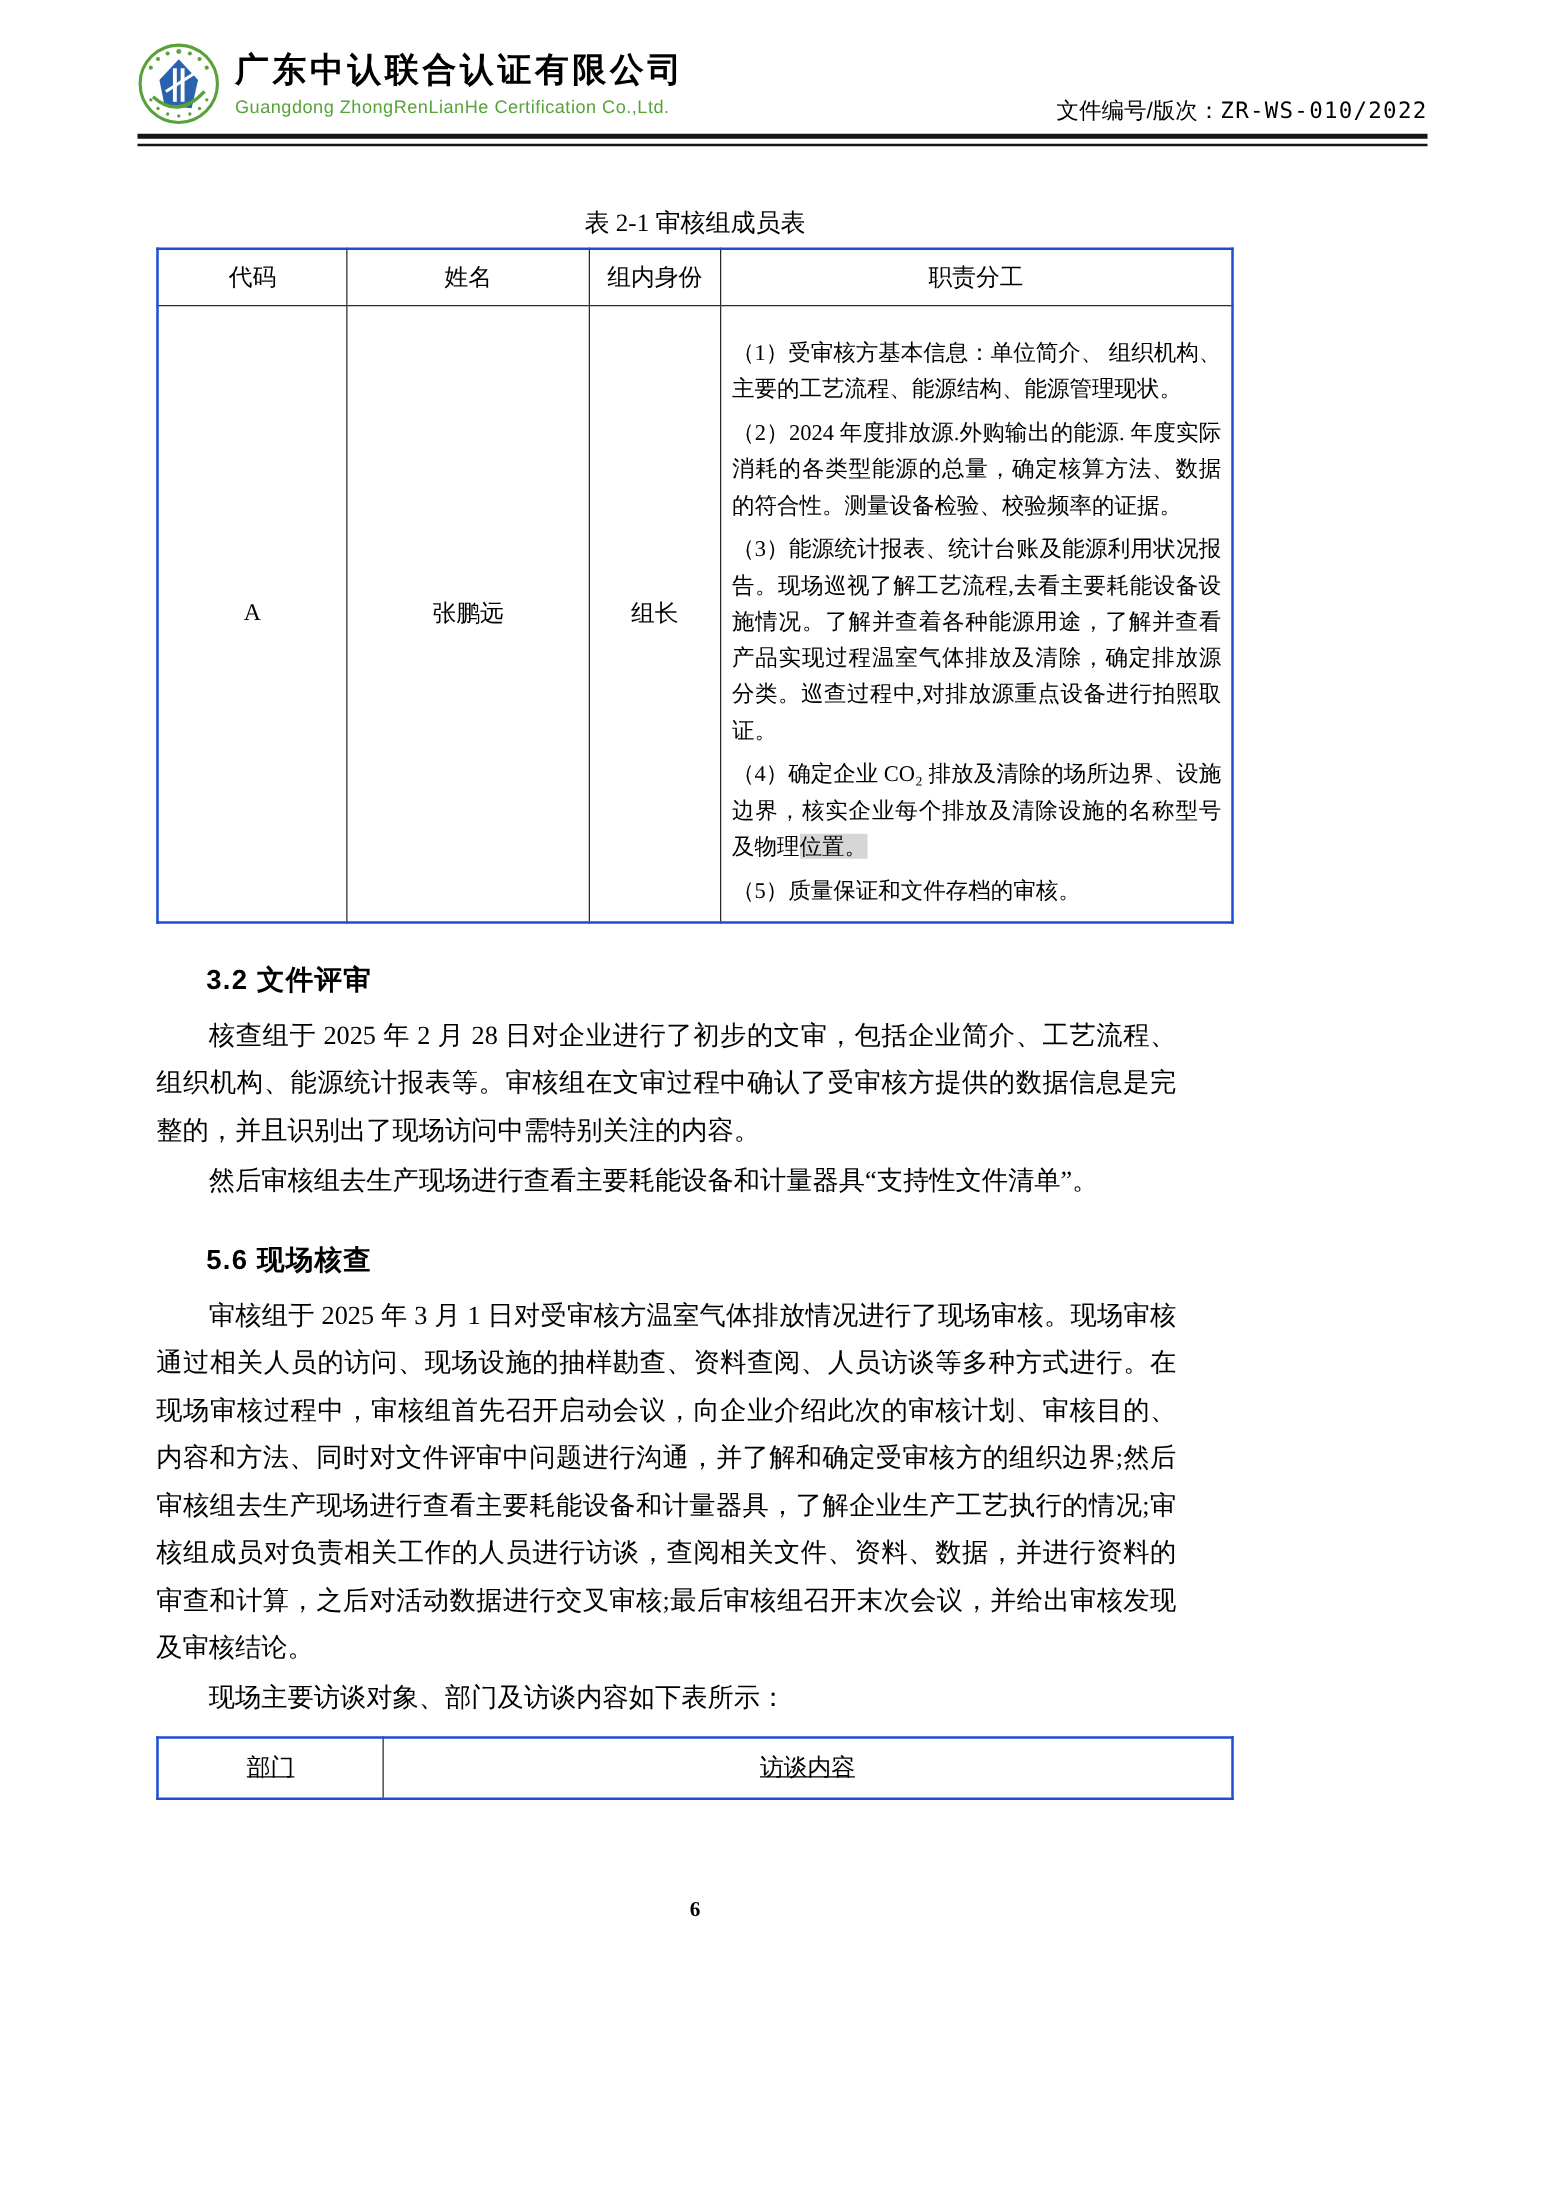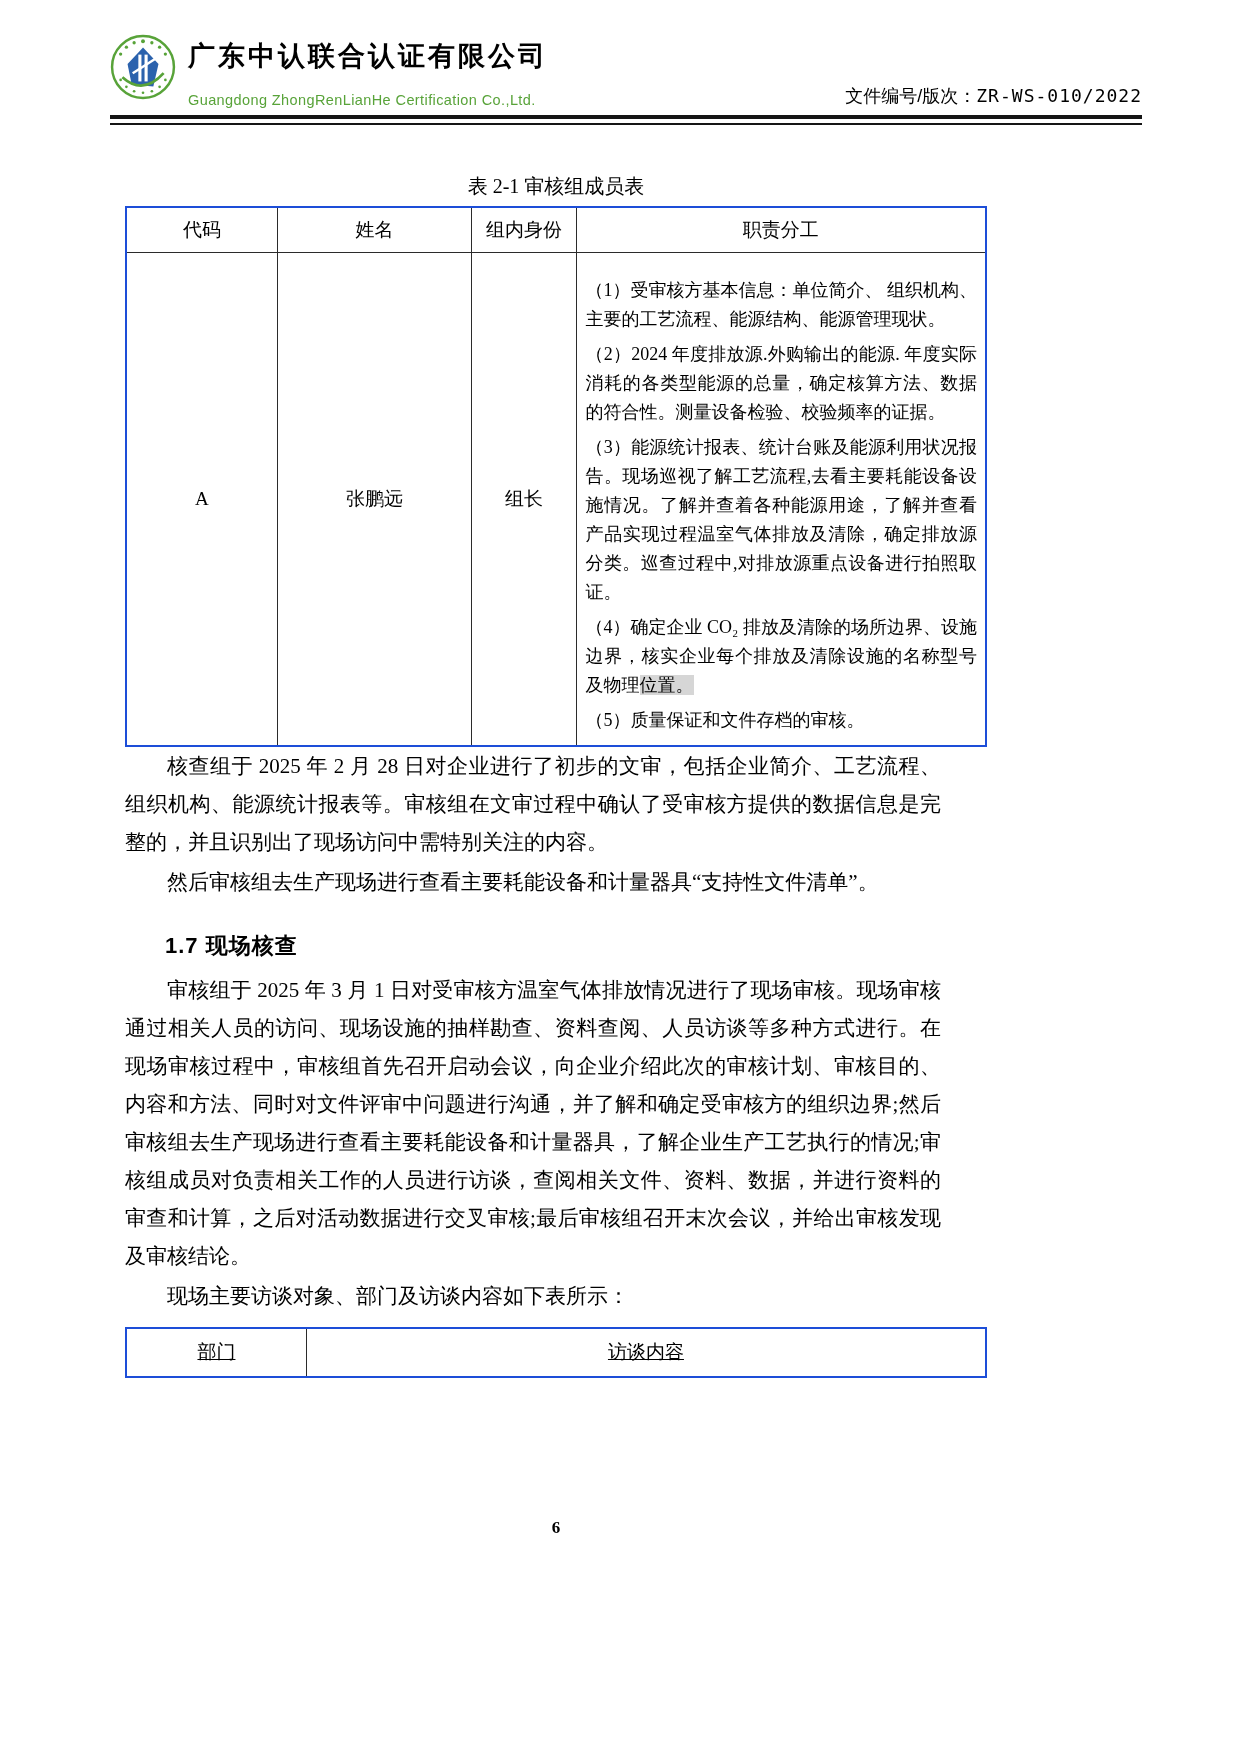--- a/index.html
+++ b/index.html
@@ -21,7 +21,7 @@
   }
   .company-en {
     font-family:"Liberation Sans","DejaVu Sans",sans-serif;
-    font-size:14.5px; color:var(--brand-green,#58a339); margin-top:18px; letter-spacing:0.4px;
+    font-size:14.5px; color:var(--brand-green,#58a339); margin-top:4px; letter-spacing:0.4px;
   }
   .doc-no {
     text-align:right; font-size:18px; margin-top:-24px;

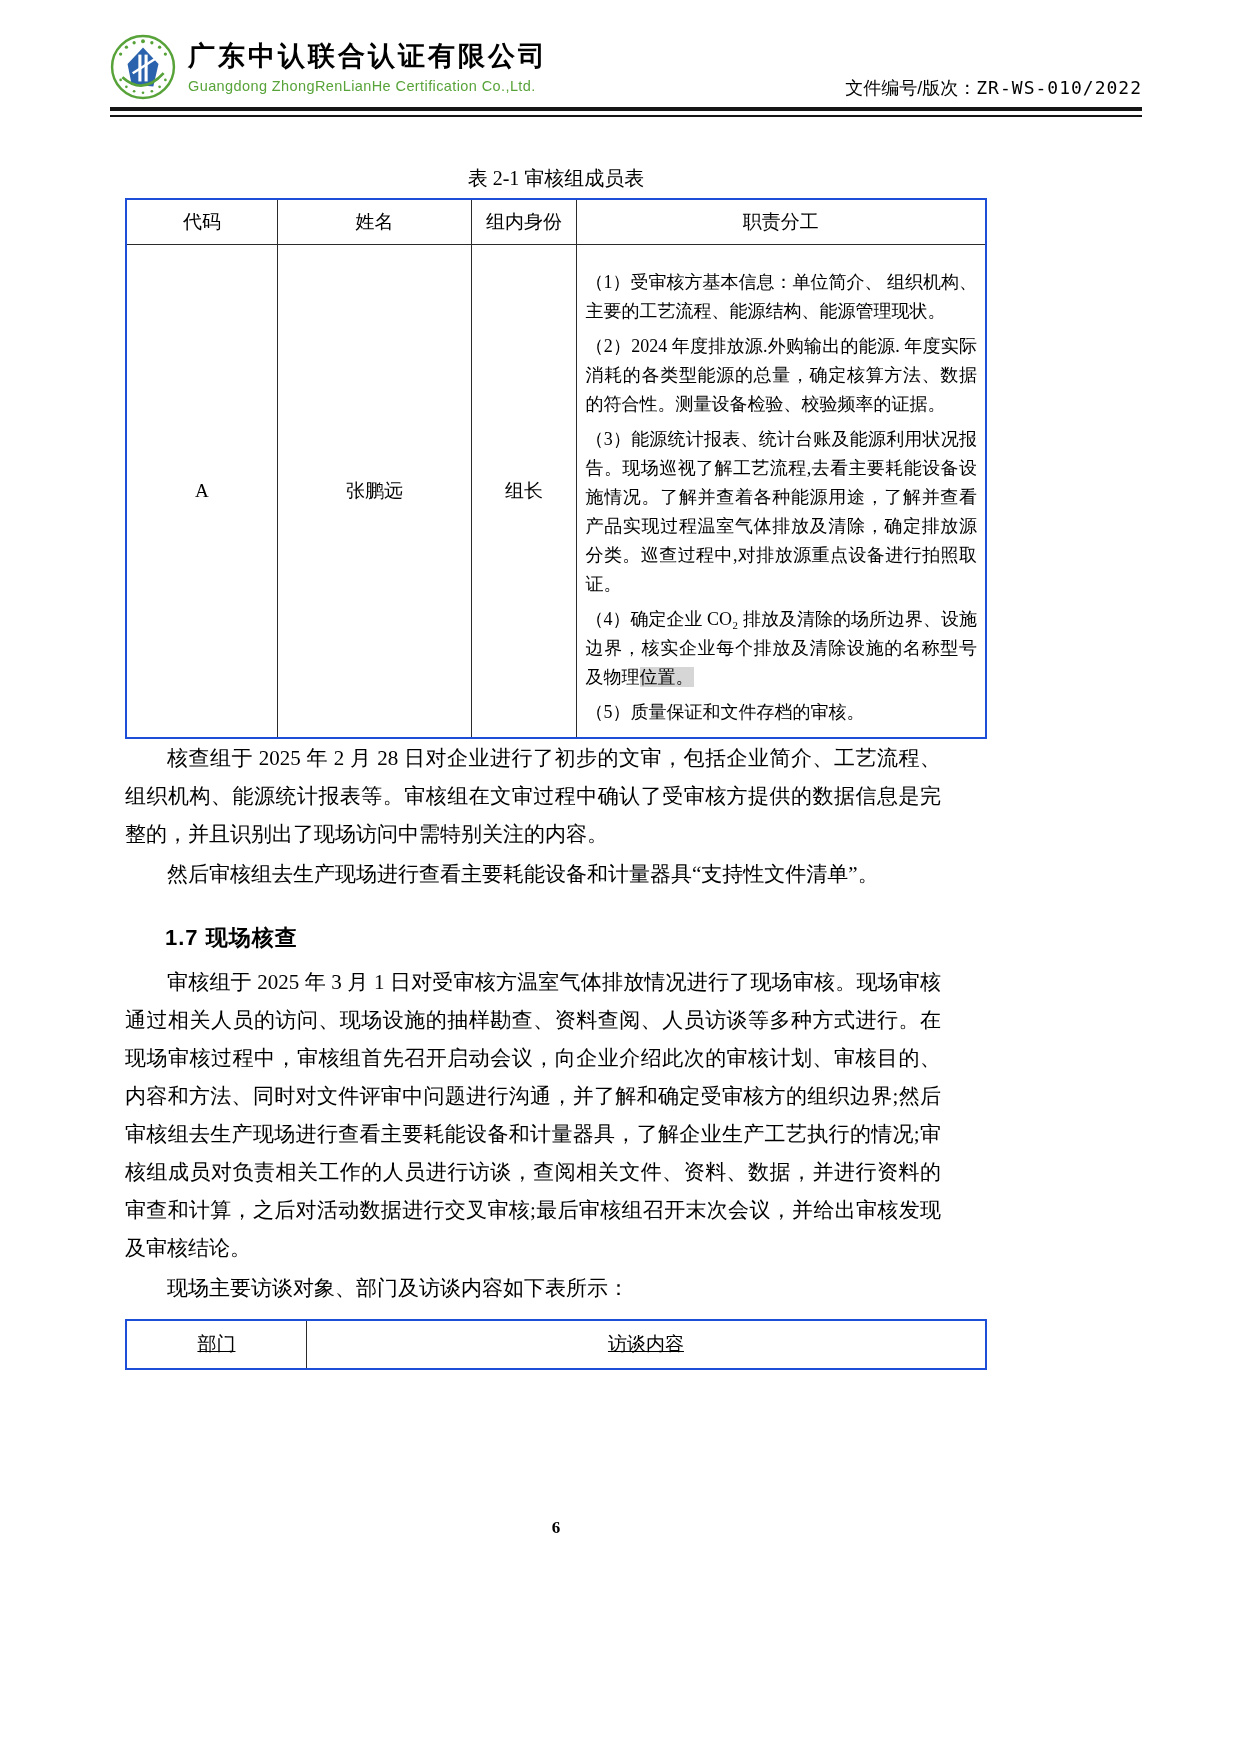--- a/index.html
+++ b/index.html
@@ -152,6 +152,7 @@
       </tbody>
     </table>
 
+    <h2 class="section-h">3.2 文件评审</h2>
     <p class="body-p">核查组于 2025 年 2 月 28 日对企业进行了初步的文审，包括企业简介、工艺流程、组织机构、能源统计报表等。审核组在文审过程中确认了受审核方提供的数据信息是完整的，并且识别出了现场访问中需特别关注的内容。</p>
     <p class="body-p tight">然后审核组去生产现场进行查看主要耗能设备和计量器具“支持性文件清单”。</p>
 

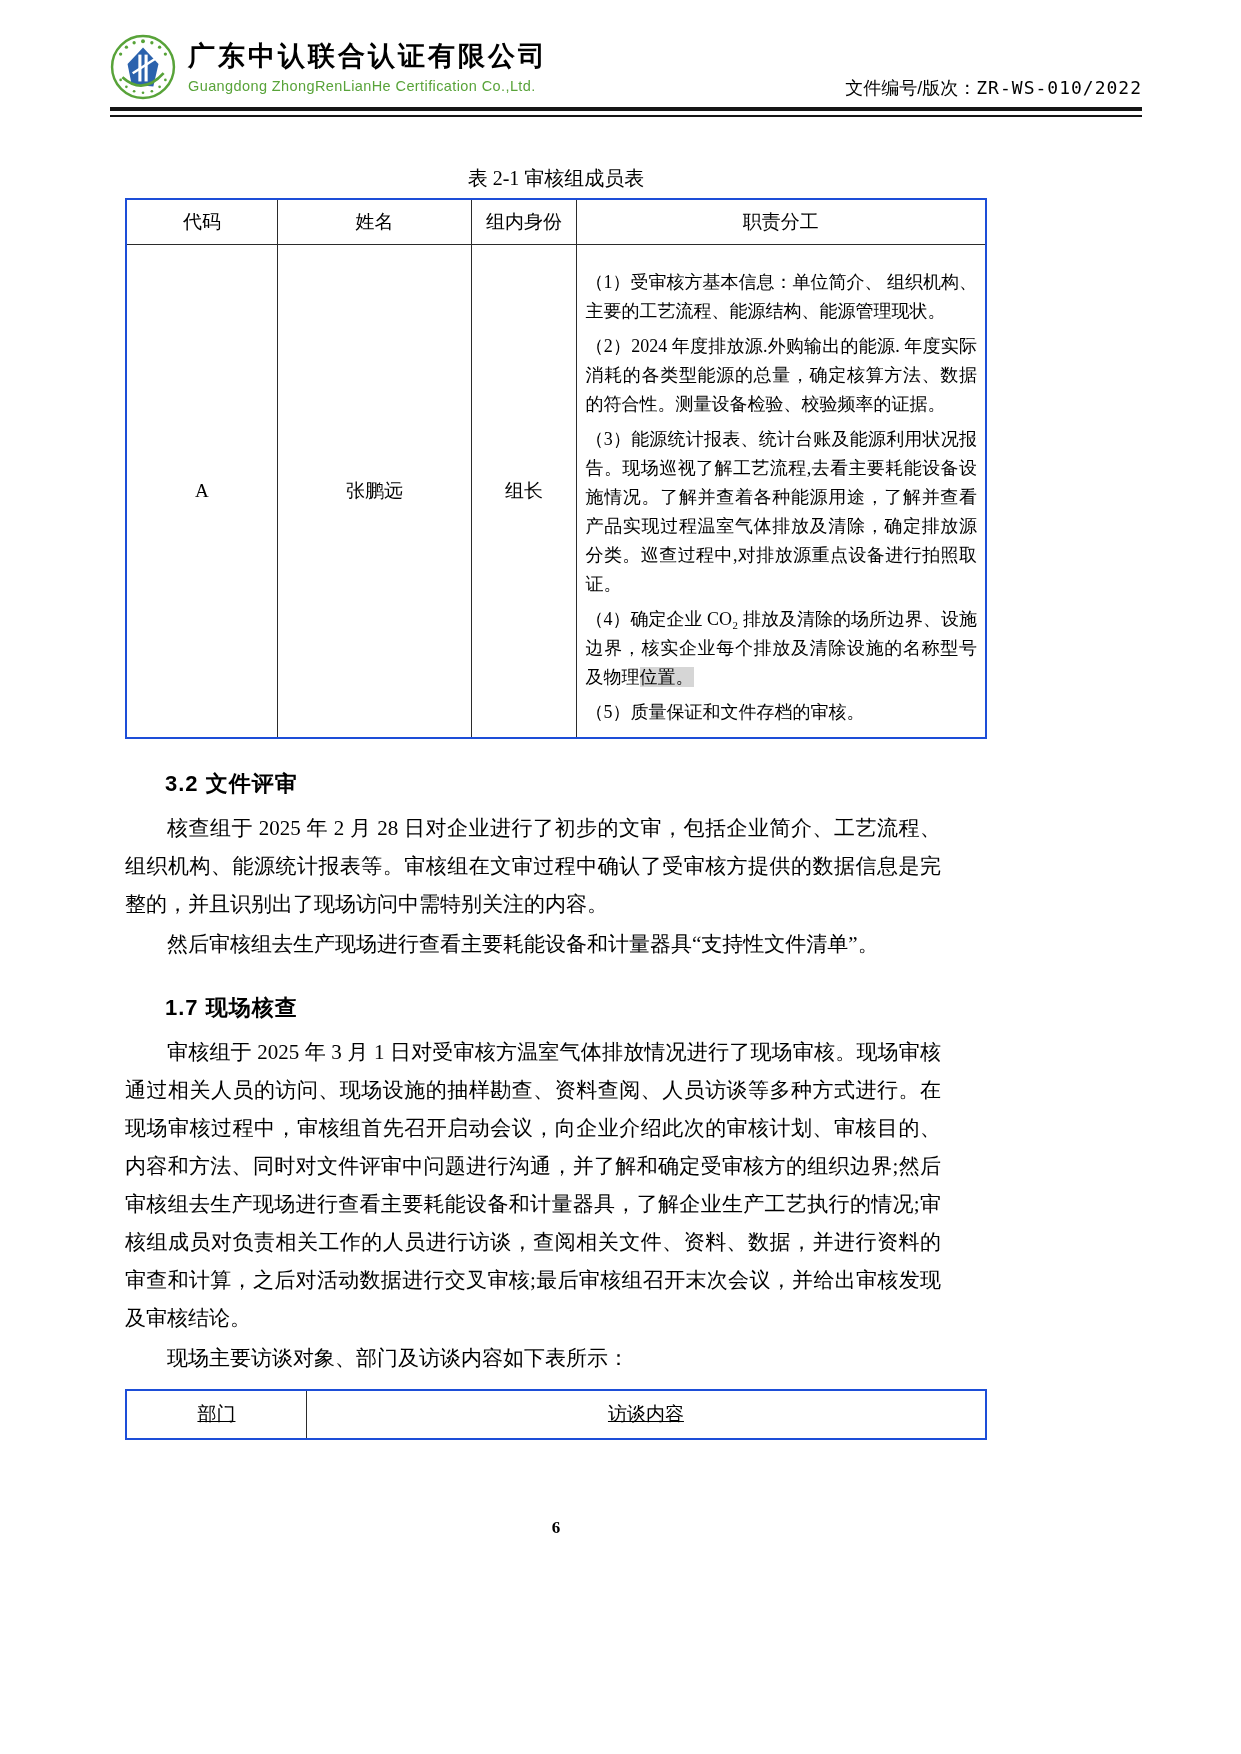--- a/index.html
+++ b/index.html
@@ -156,7 +156,7 @@
     <p class="body-p">核查组于 2025 年 2 月 28 日对企业进行了初步的文审，包括企业简介、工艺流程、组织机构、能源统计报表等。审核组在文审过程中确认了受审核方提供的数据信息是完整的，并且识别出了现场访问中需特别关注的内容。</p>
     <p class="body-p tight">然后审核组去生产现场进行查看主要耗能设备和计量器具“支持性文件清单”。</p>
 
-    <h2 class="section-h">1.7 现场核查</h2>
+    <h2 class="section-h">5.6 现场核查</h2>
     <p class="body-p">审核组于 2025 年 3 月 1 日对受审核方温室气体排放情况进行了现场审核。现场审核通过相关人员的访问、现场设施的抽样勘查、资料查阅、人员访谈等多种方式进行。在现场审核过程中，审核组首先召开启动会议，向企业介绍此次的审核计划、审核目的、内容和方法、同时对文件评审中问题进行沟通，并了解和确定受审核方的组织边界;然后审核组去生产现场进行查看主要耗能设备和计量器具，了解企业生产工艺执行的情况;审核组成员对负责相关工作的人员进行访谈，查阅相关文件、资料、数据，并进行资料的审查和计算，之后对活动数据进行交叉审核;最后审核组召开末次会议，并给出审核发现及审核结论。</p>
     <p class="body-p tight">现场主要访谈对象、部门及访谈内容如下表所示：</p>
 

